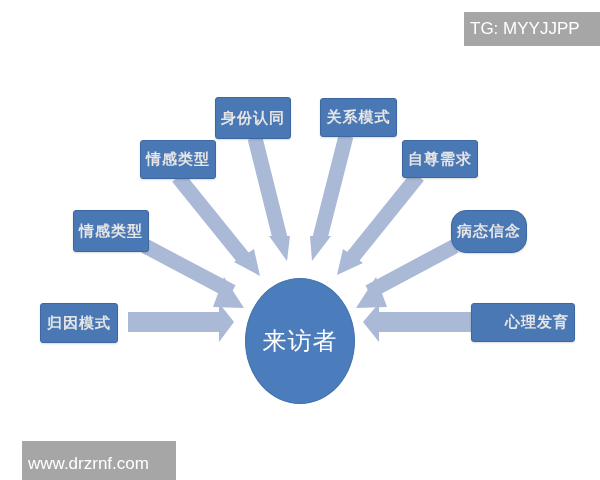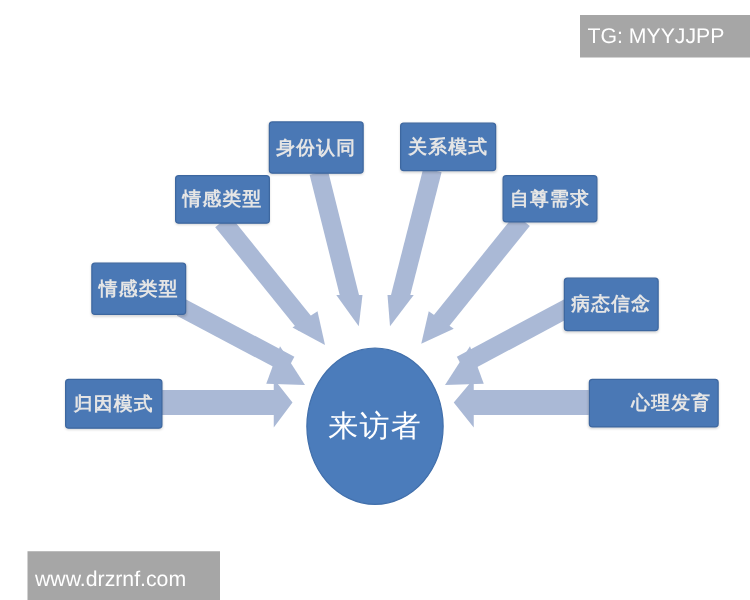--- a/index.html
+++ b/index.html
@@ -51,7 +51,7 @@
 <div class="box" style="left:215px;top:97px;width:74px;height:40px;">身份认同</div>
 <div class="box" style="left:320px;top:98px;width:75px;height:37px;">关系模式</div>
 <div class="box" style="left:402px;top:140px;width:74px;height:36px;">自尊需求</div>
-<div class="box" style="left:451px;top:222px;width:74px;height:41px;">病态信念</div>
+<div class="box" style="left:451px;top:210px;width:74px;height:41px;border-radius:15px;">病态信念</div>
 <div class="box" style="left:471px;top:303px;width:74px;height:37px;padding-left:28px;">心理发育</div>
 
 <div class="center">来访者</div>

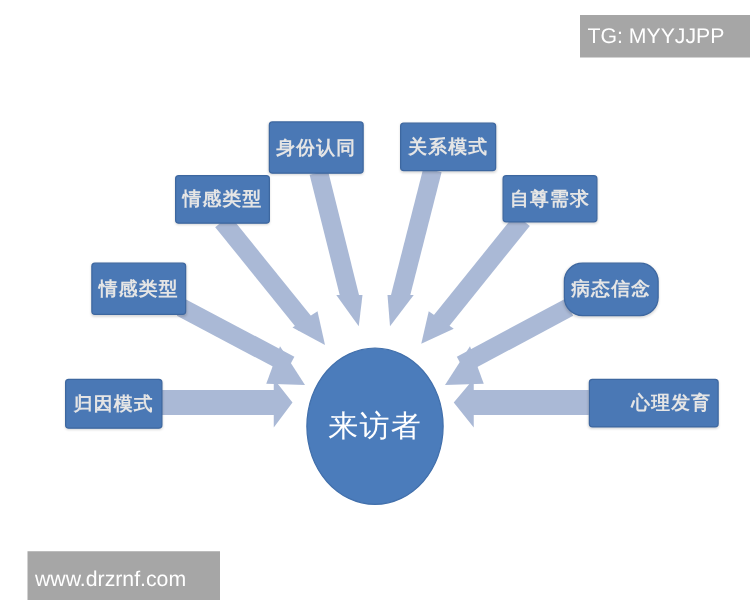--- a/index.html
+++ b/index.html
@@ -45,7 +45,7 @@
   </g>
 </svg>
 
-<div class="box" style="left:52px;top:303px;width:76px;height:38px;">归因模式</div>
+<div class="box" style="left:40px;top:303px;width:76px;height:38px;">归因模式</div>
 <div class="box" style="left:73px;top:210px;width:74px;height:40px;">情感类型</div>
 <div class="box" style="left:140px;top:140px;width:74px;height:37px;">情感类型</div>
 <div class="box" style="left:215px;top:97px;width:74px;height:40px;">身份认同</div>

